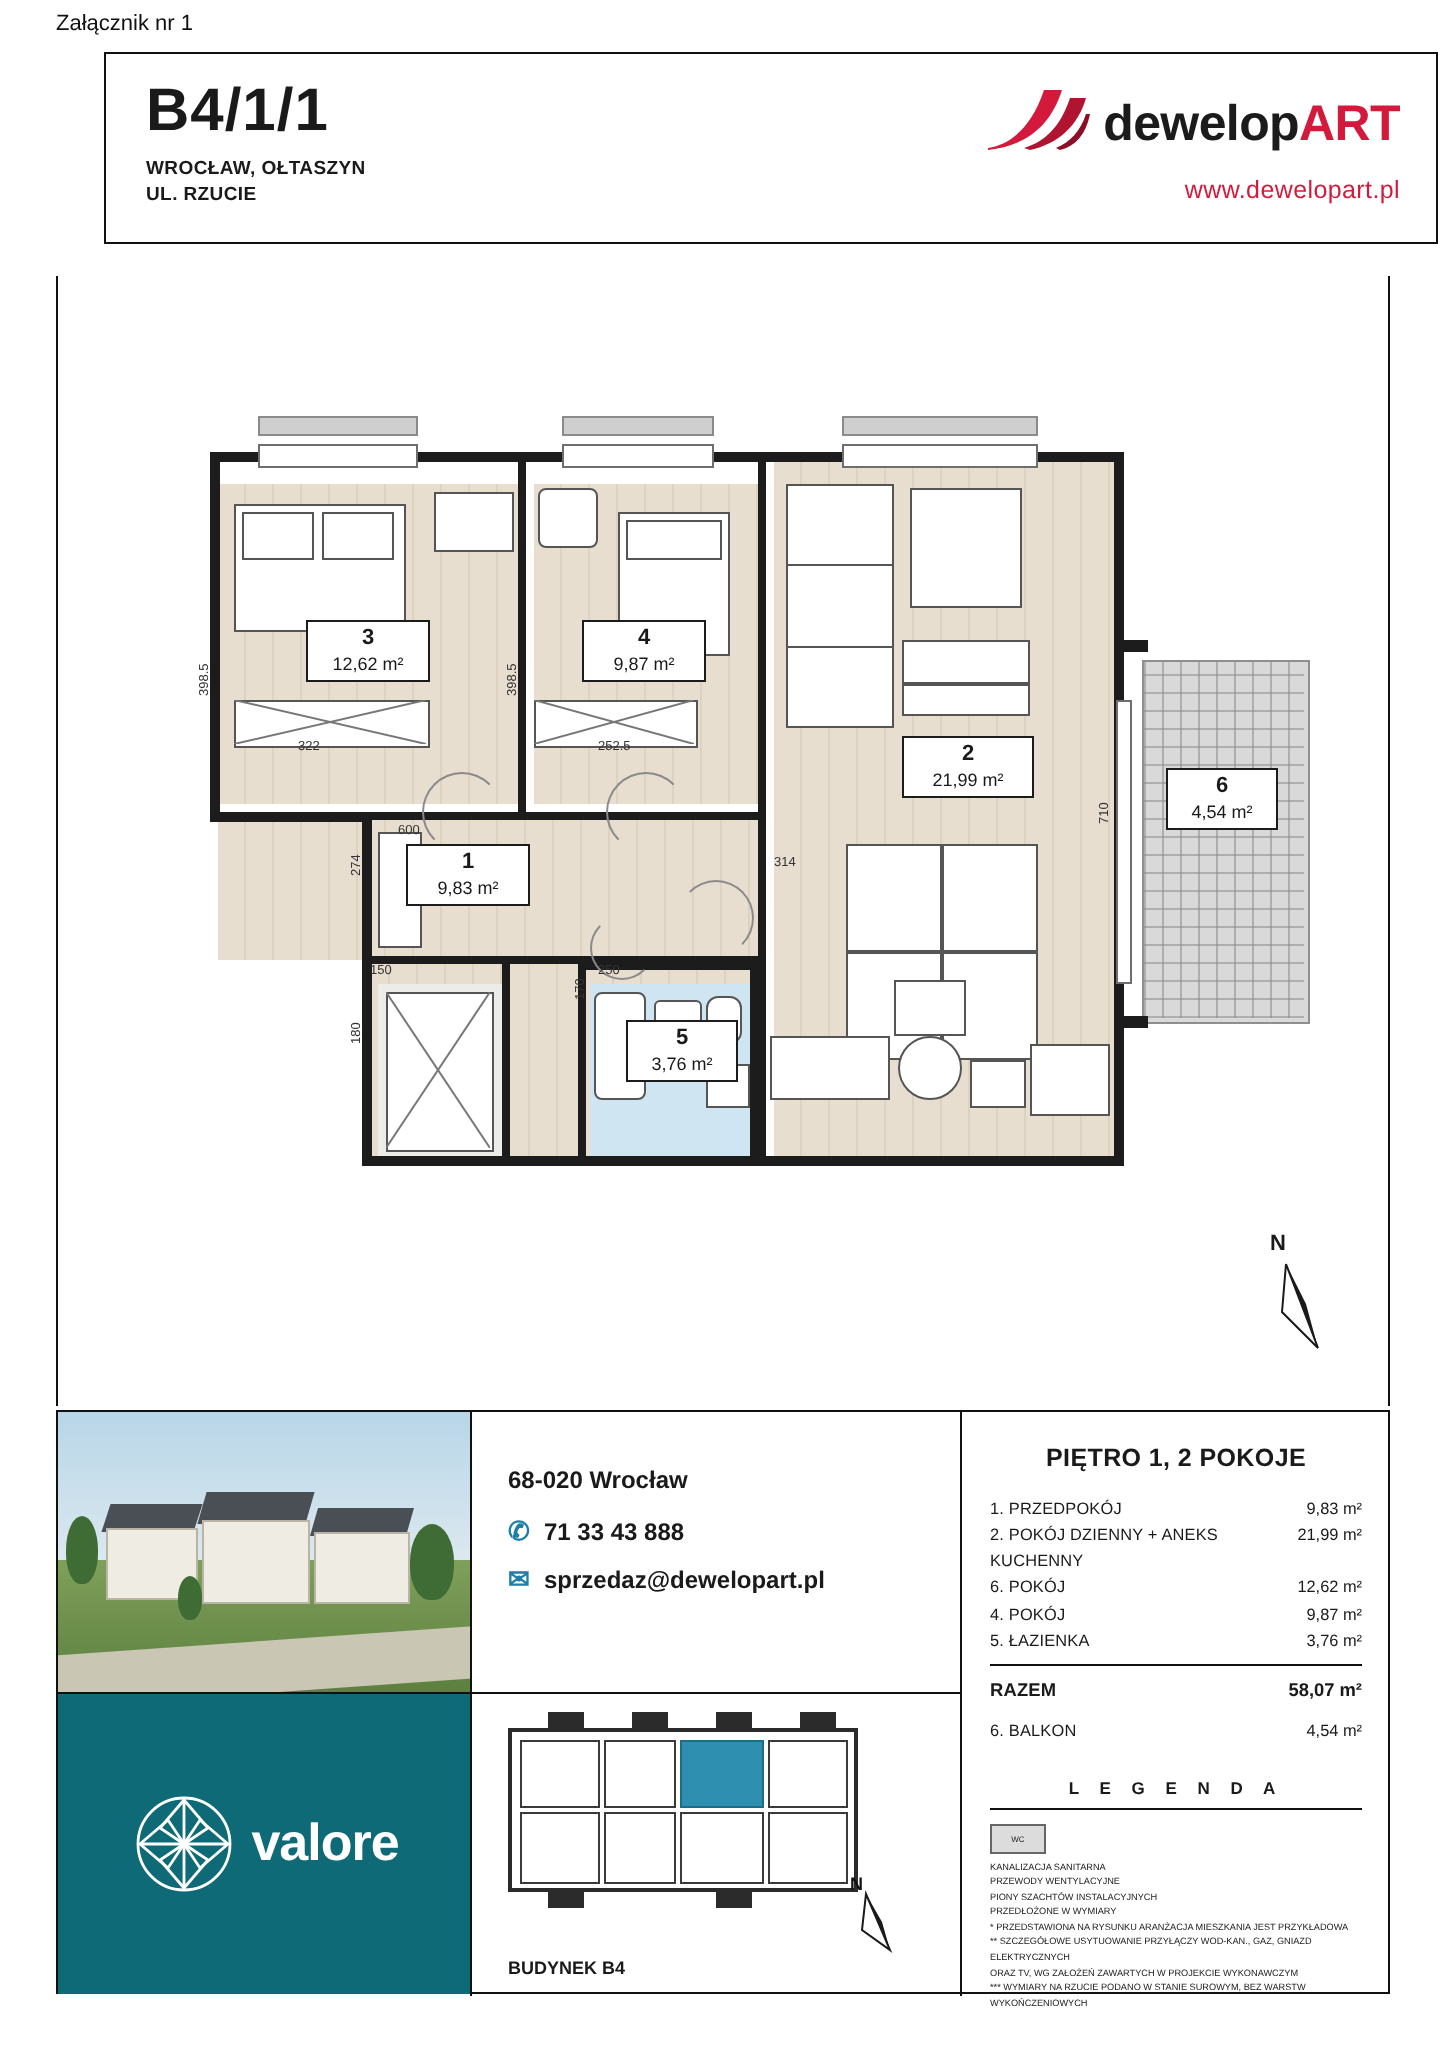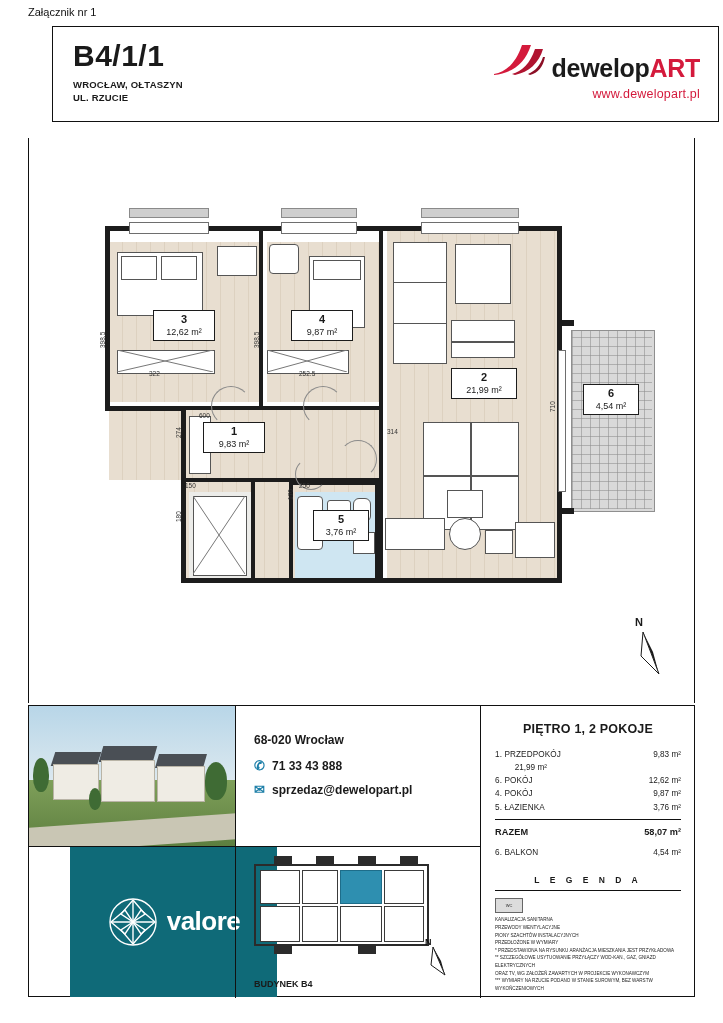--- a/index.html
+++ b/index.html
@@ -32,7 +32,7 @@
 
   .logo-wrap{position:absolute;right:18px;top:16px;text-align:right;}
   .logo-mark{display:inline-block;vertical-align:middle;margin-right:6px;}
-  .logo-row{display:flex;align-items:flex-end;justify-content:flex-end;}
+  .logo-row{display:flex;align-items:center;justify-content:flex-end;}
   .logo-text{font-size:25px;font-weight:bold;letter-spacing:-0.3px;line-height:1;}
   .logo-text .dark{color:#1b1b1b;}
   .logo-text .accent{color:#d41a3c;}

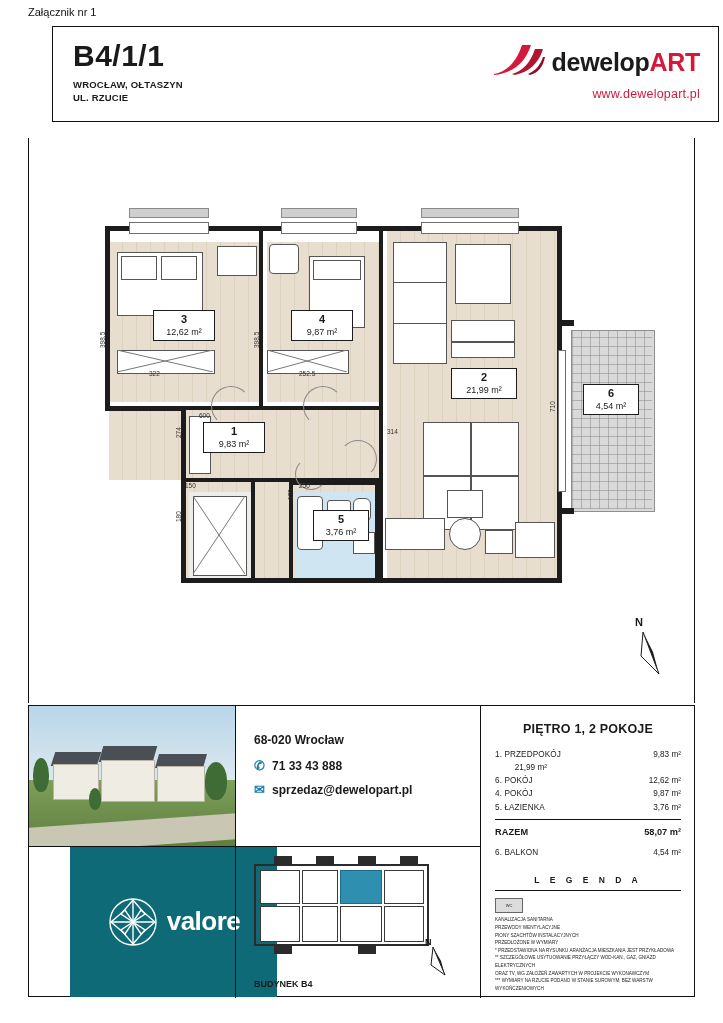--- a/index.html
+++ b/index.html
@@ -387,6 +387,7 @@
         <span class="vl">9,83  m²</span>
       </div>
       <div class="srow">
+        <span class="nm">2. POKÓJ DZIENNY + ANEKS KUCHENNY</span>
         <span class="vl">21,99  m²</span>
       </div>
       <div class="srow">

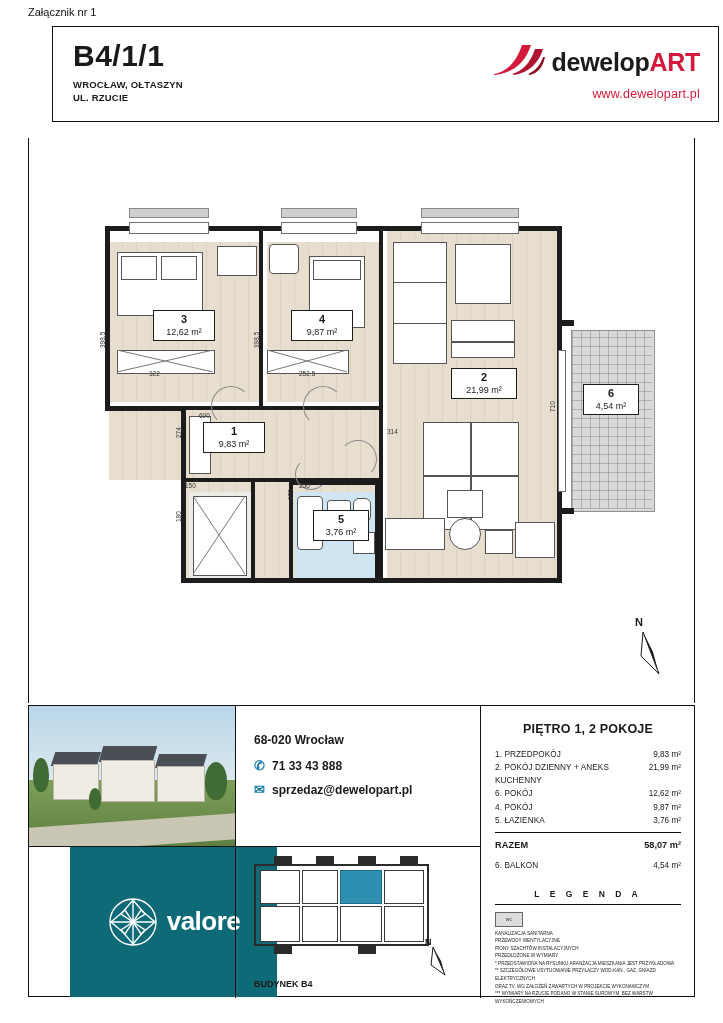--- a/index.html
+++ b/index.html
@@ -112,7 +112,7 @@
   .legend-body{margin-top:7px;font-size:4.6px;line-height:1.65;color:#222;}
   .legend-ico{display:inline-block;width:26px;height:13px;background:#dcdcdc;border:1px solid #666;vertical-align:middle;margin-right:5px;font-size:4px;text-align:center;line-height:13px;}
 
-  .valore{position:absolute;left:0;top:140px;width:207px;height:151px;background:#0f6a78;color:#fff;display:flex;align-items:center;justify-content:center;margin-left:41px;}
+  .valore{position:absolute;left:0;top:140px;width:207px;height:151px;background:#0f6a78;color:#fff;display:flex;align-items:center;justify-content:center;}
   .valore .mark{width:52px;height:52px;margin-right:8px;}
   .valore .vtxt{font-size:26px;font-weight:bold;letter-spacing:-0.5px;}
 

